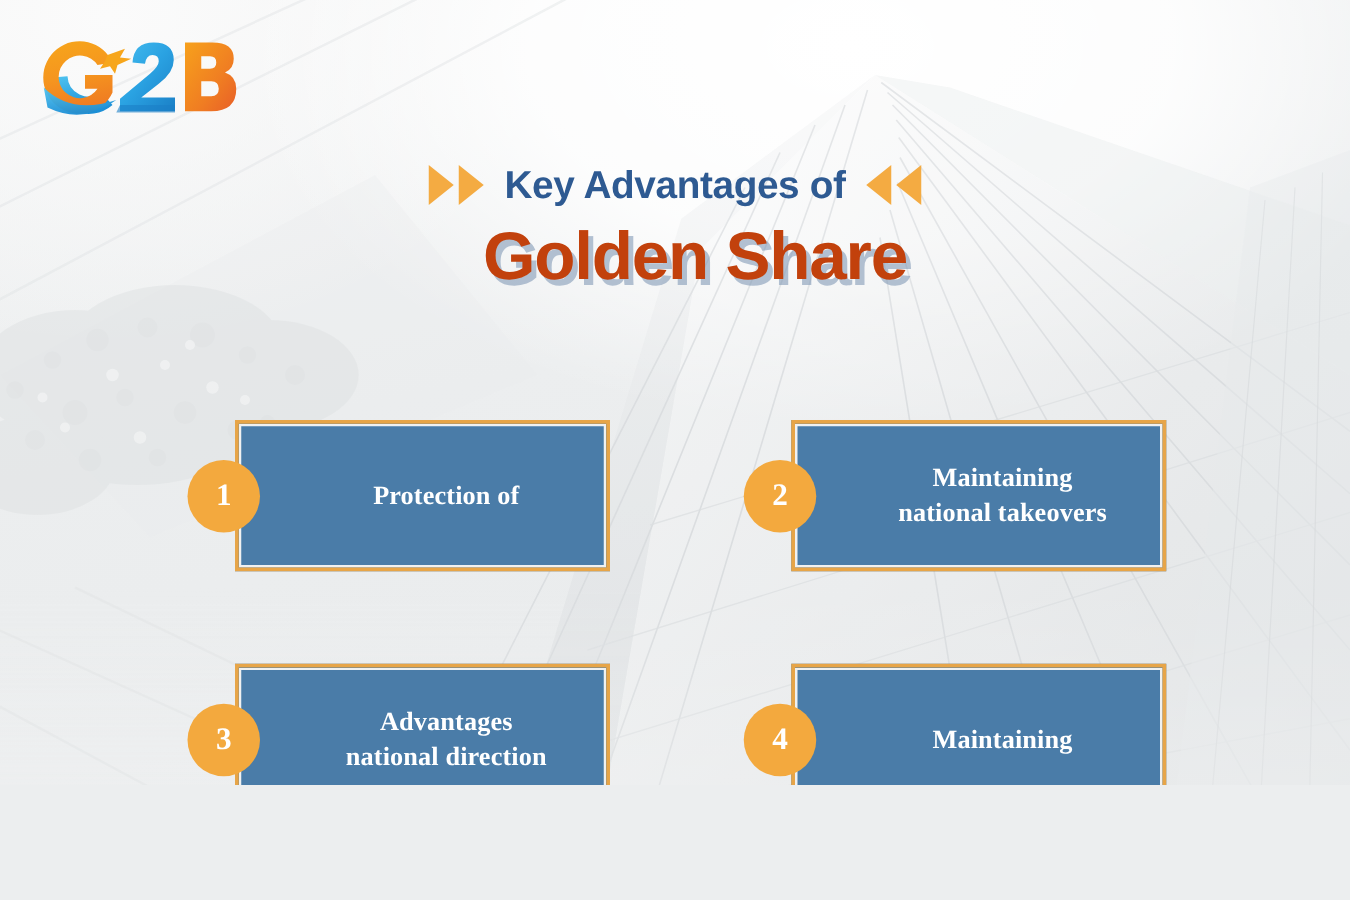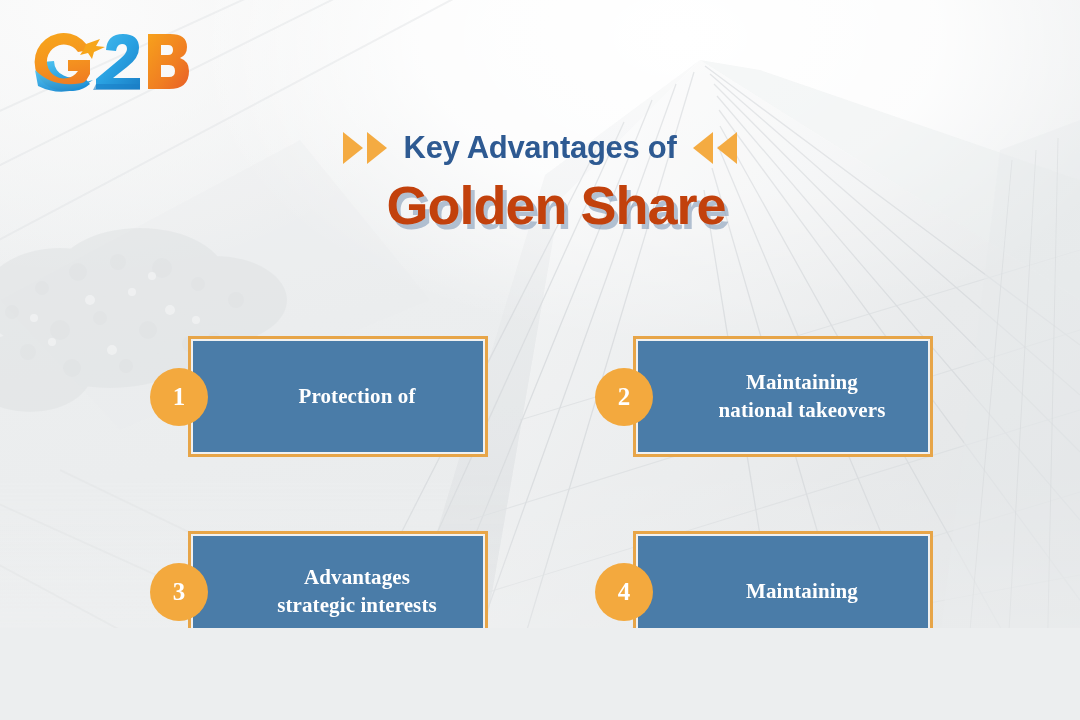--- a/index.html
+++ b/index.html
@@ -311,7 +311,7 @@
     <div class="badge">3</div>
     <div class="card-text">
       <span>Advantages</span>
-      <span>strategic interests</span>
+      <span>national direction</span>
     </div>
   </div>
 

